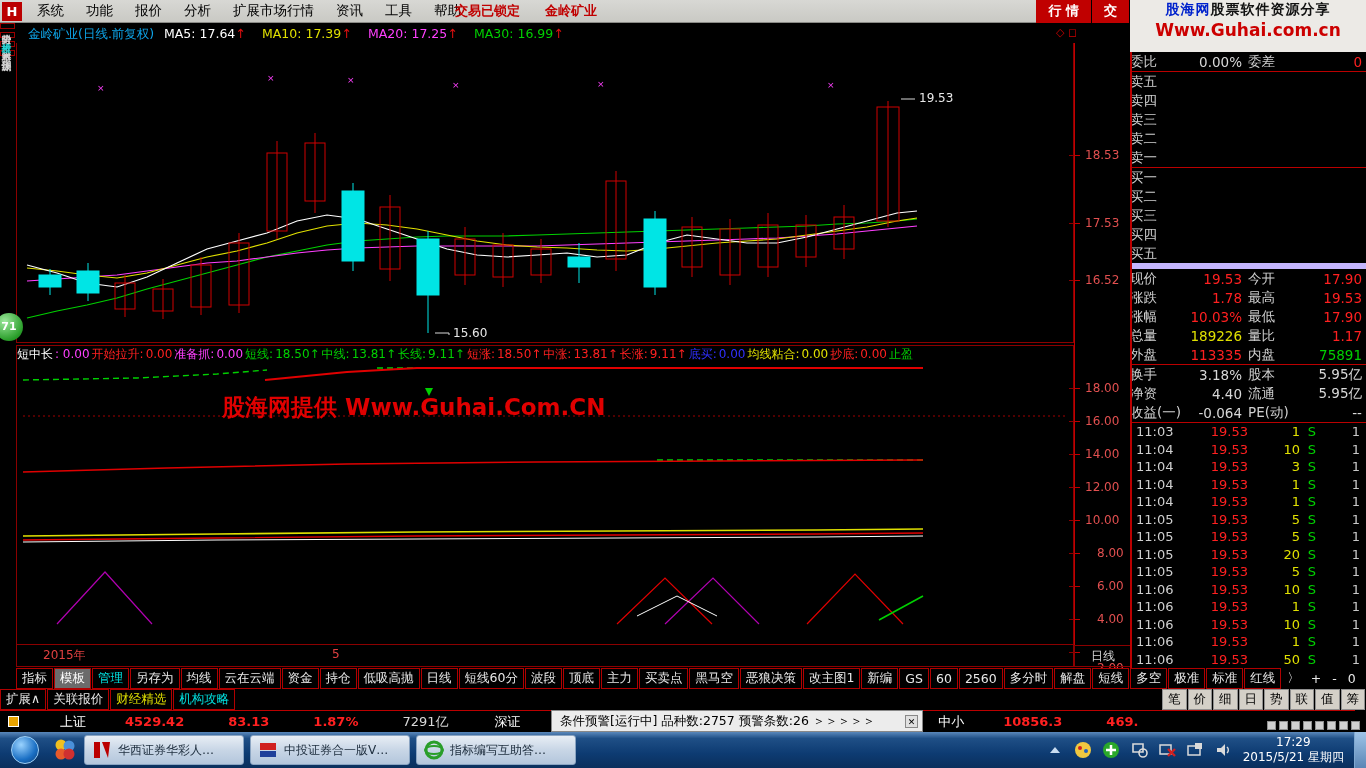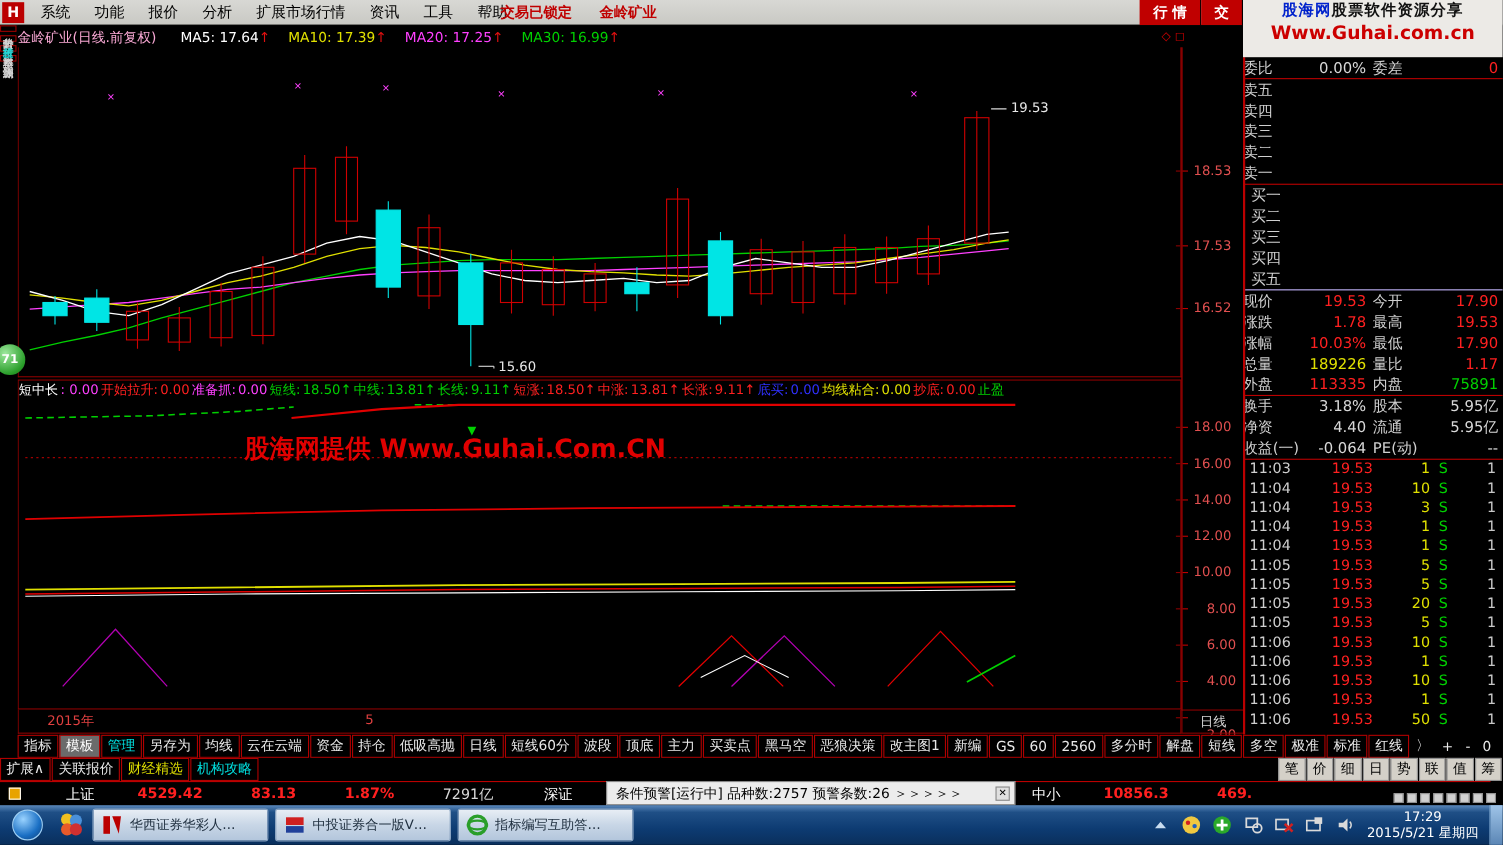--- a/index.html
+++ b/index.html
@@ -144,7 +144,7 @@
 <div id="chartwrap">
 
   <div id="titlebar">
-    <div class="seg" style="left:0;color:#f9a8d4;">金岭矿业(日线.前复权)</div>
+    <div class="seg" style="left:12px;color:#0ea5e9;">金岭矿业(日线.前复权)</div>
     <div class="seg" style="left:148px;color:#fff;">
       <span>MA5:</span>
       <span>17.64</span><span class="up-arrow">↑</span>

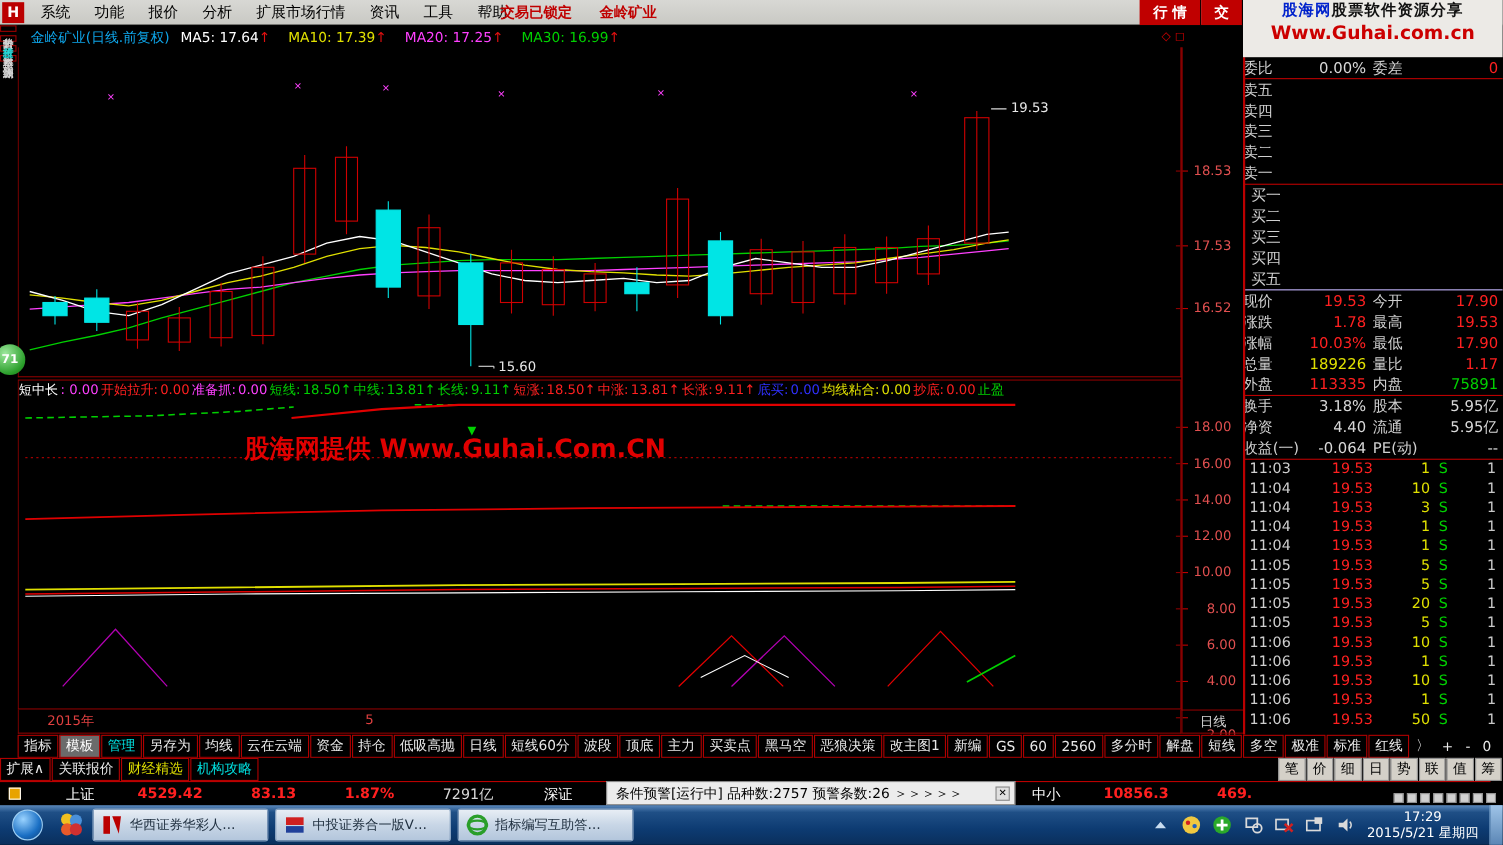--- a/index.html
+++ b/index.html
@@ -56,7 +56,7 @@
   #rightpanel { position:absolute; right:0; top:52px; width:236px; bottom:100px; background:#000; color:#ccc; font-size:13px; }
   #weibi { border-bottom:1px solid #b00; height:20px; }
   #sellbox { border-bottom:1px solid #b00; }
-  #buybox { border-bottom:1px solid #c4b5fd;text-align:center; }
+  #buybox { border-bottom:6px solid #c4b5fd; }
   #statbox { border-bottom:1px solid #b00; }
   .q2 { display:flex; height:19px; align-items:center; font-size:13.5px; }
   .q2 .c1 { width:42px; color:#d0d0d0; }

